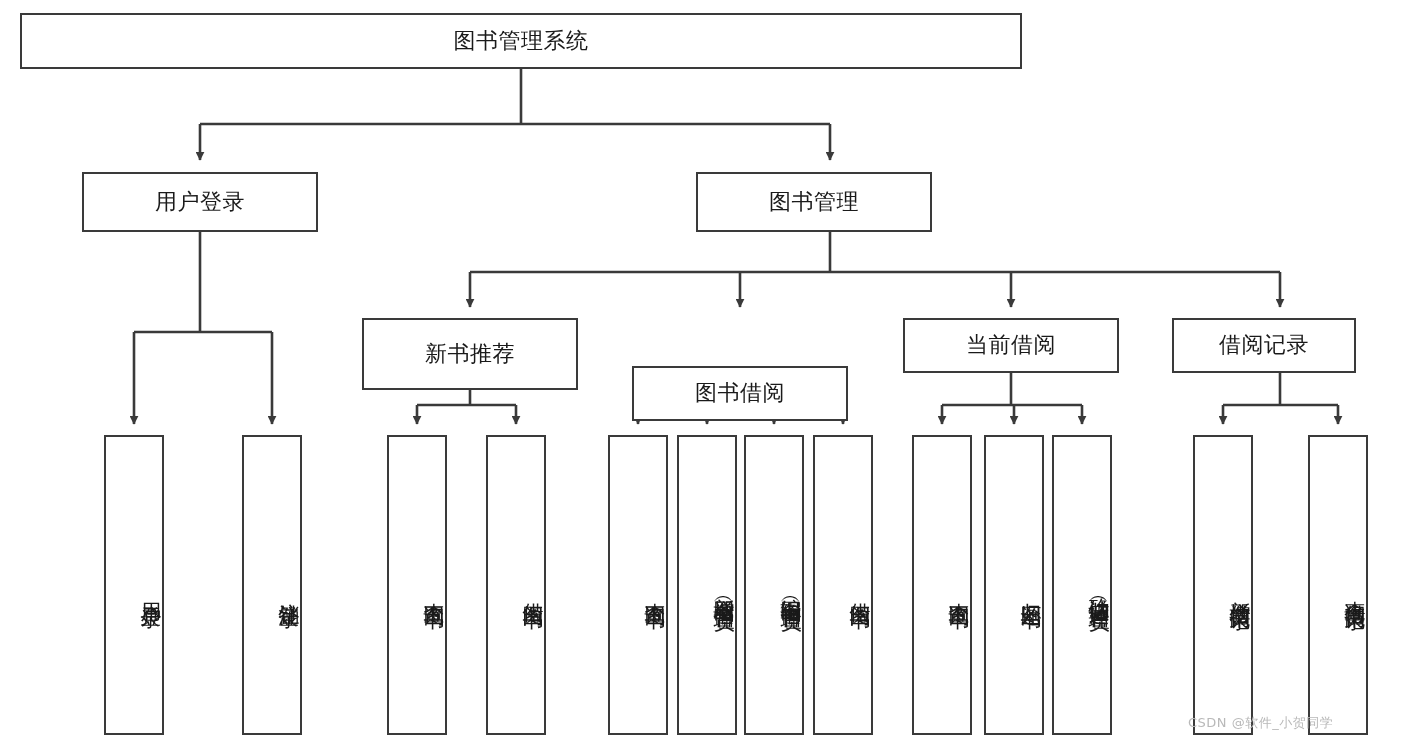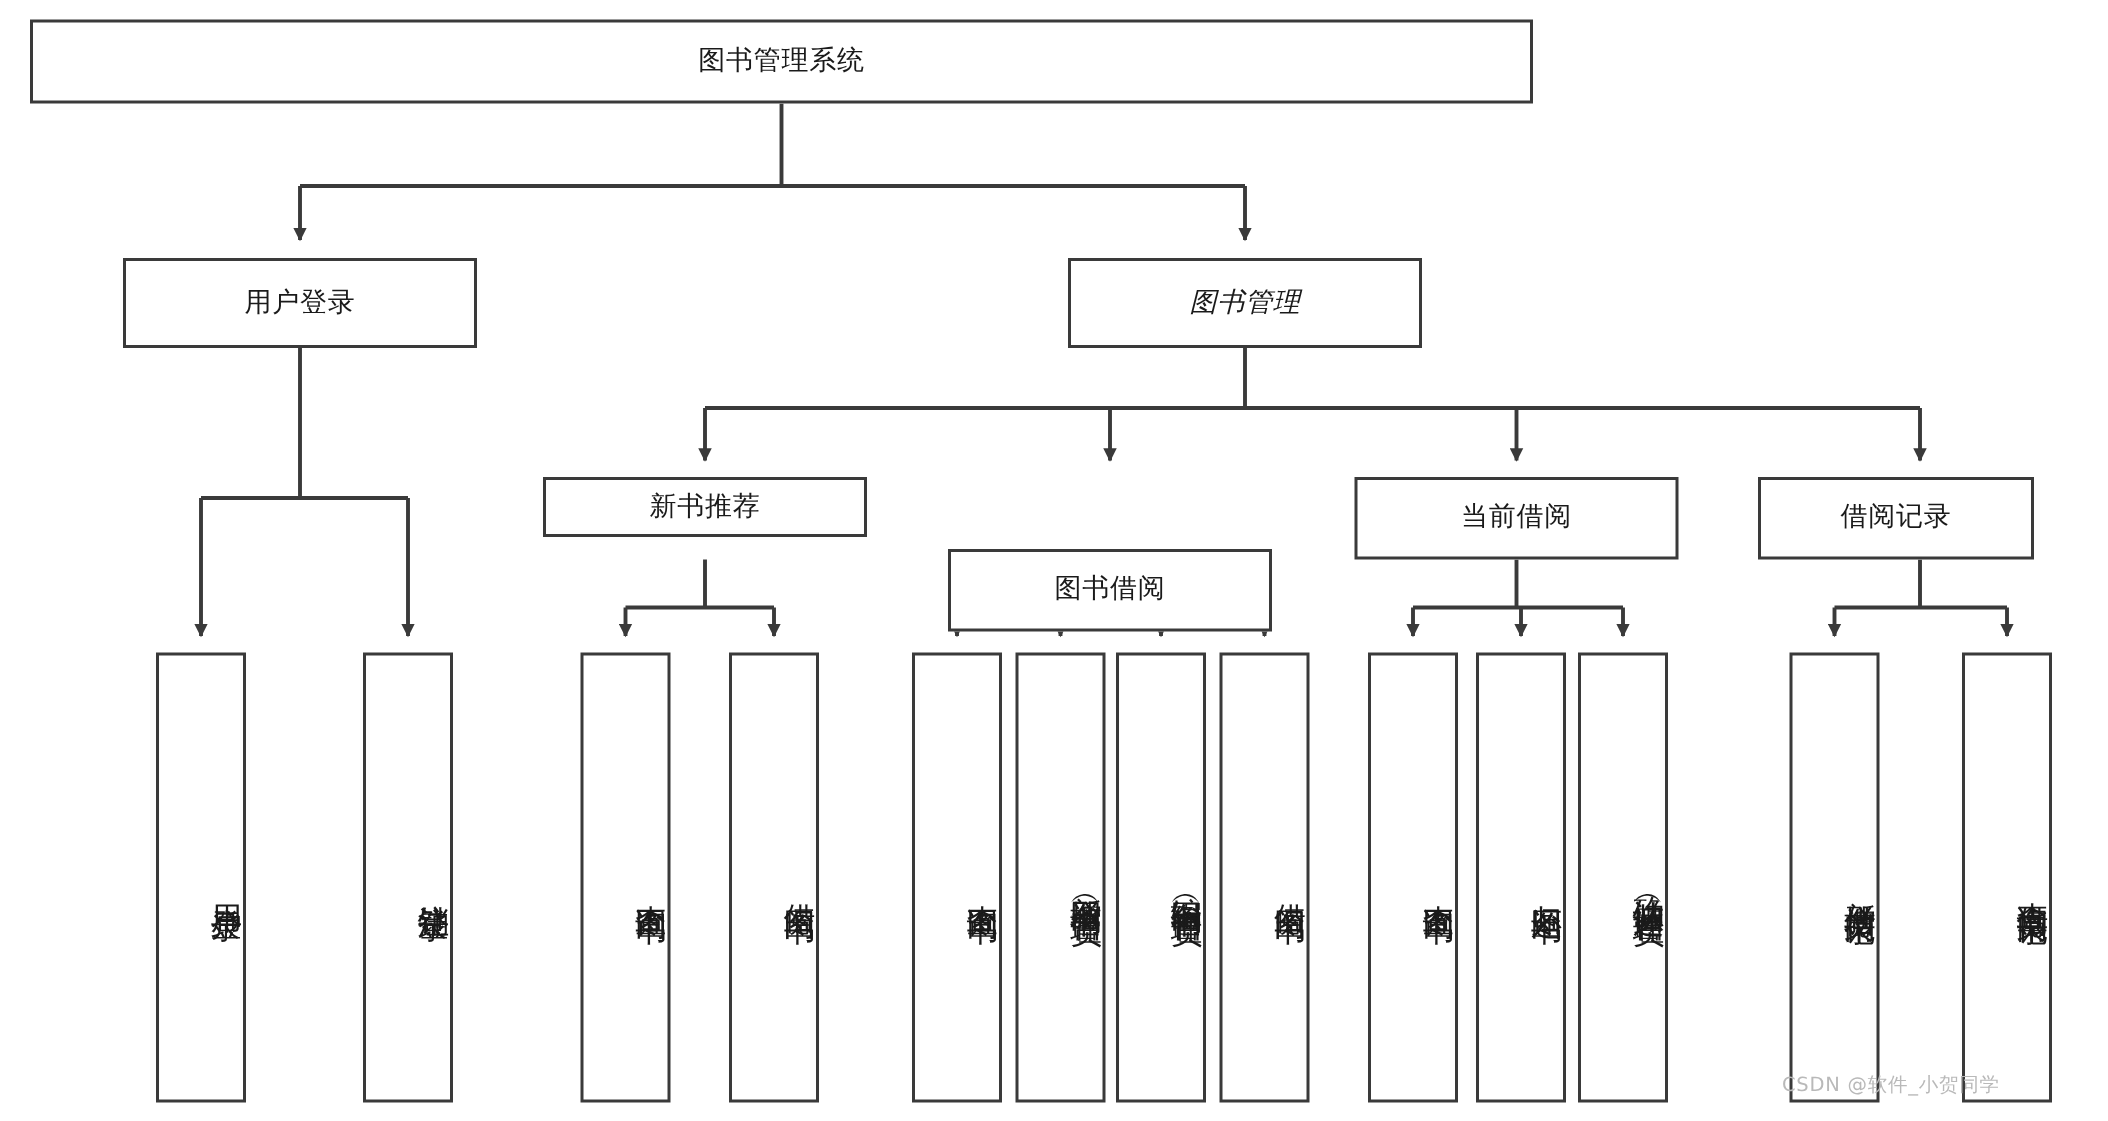--- a/index.html
+++ b/index.html
@@ -38,7 +38,7 @@
     line-height: 1.12;
   }
   .node.h {
-    font-size: 18px;
+    font-size: 22px;
     letter-spacing: 0.5px;
   }
   .node.v {

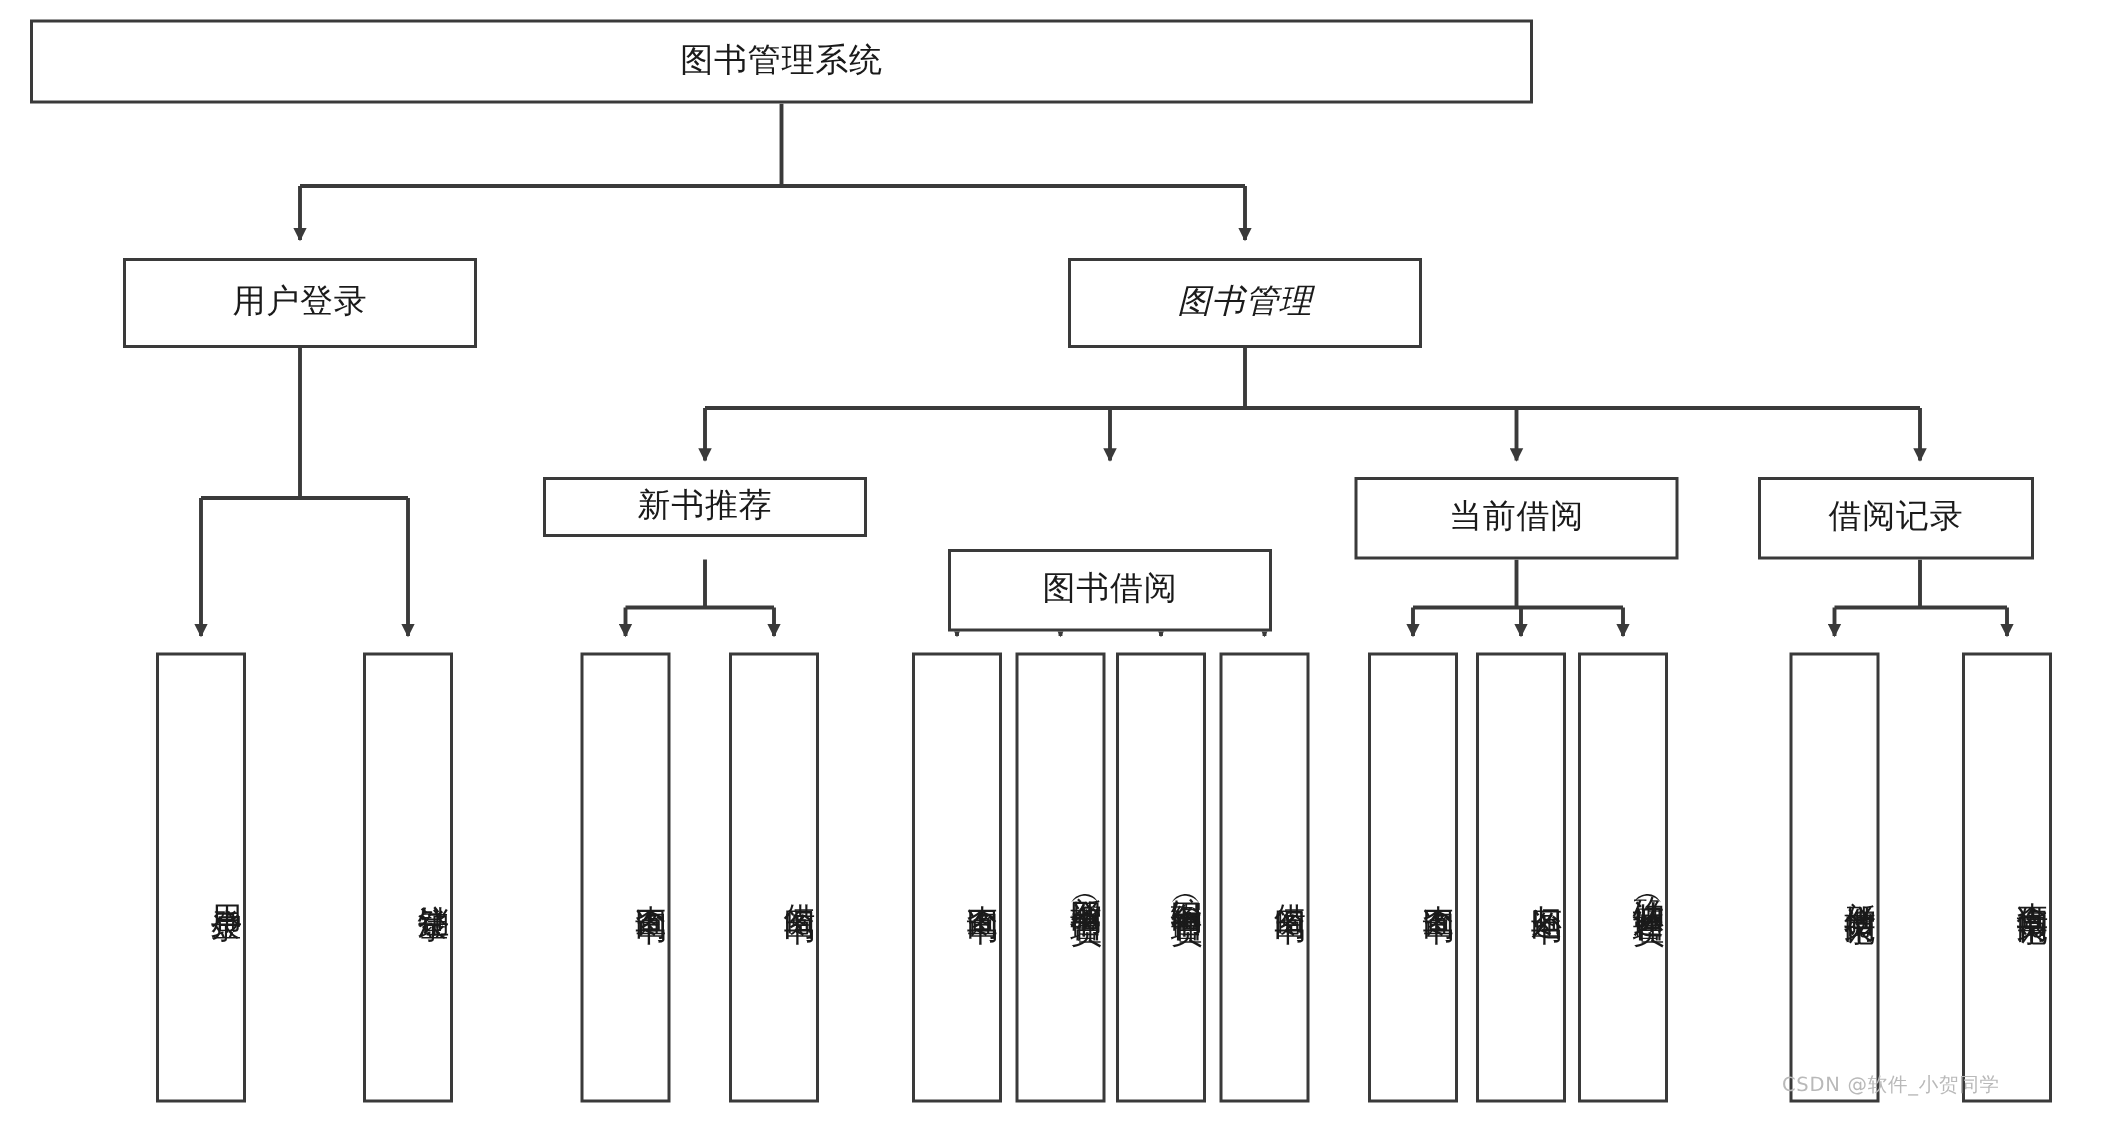--- a/index.html
+++ b/index.html
@@ -128,7 +128,7 @@
   <div class="node h" style="left:82px; top:172px; width:236px; height:60px;">
     <span class="lbl">用户登录</span>
   </div>
-  <div class="node h" style="left:712px; top:172px; width:236px; height:60px;font-style:italic;">
+  <div class="node h" style="left:696px; top:172px; width:236px; height:60px;">
     <span class="lbl">图书管理</span>
   </div>
 

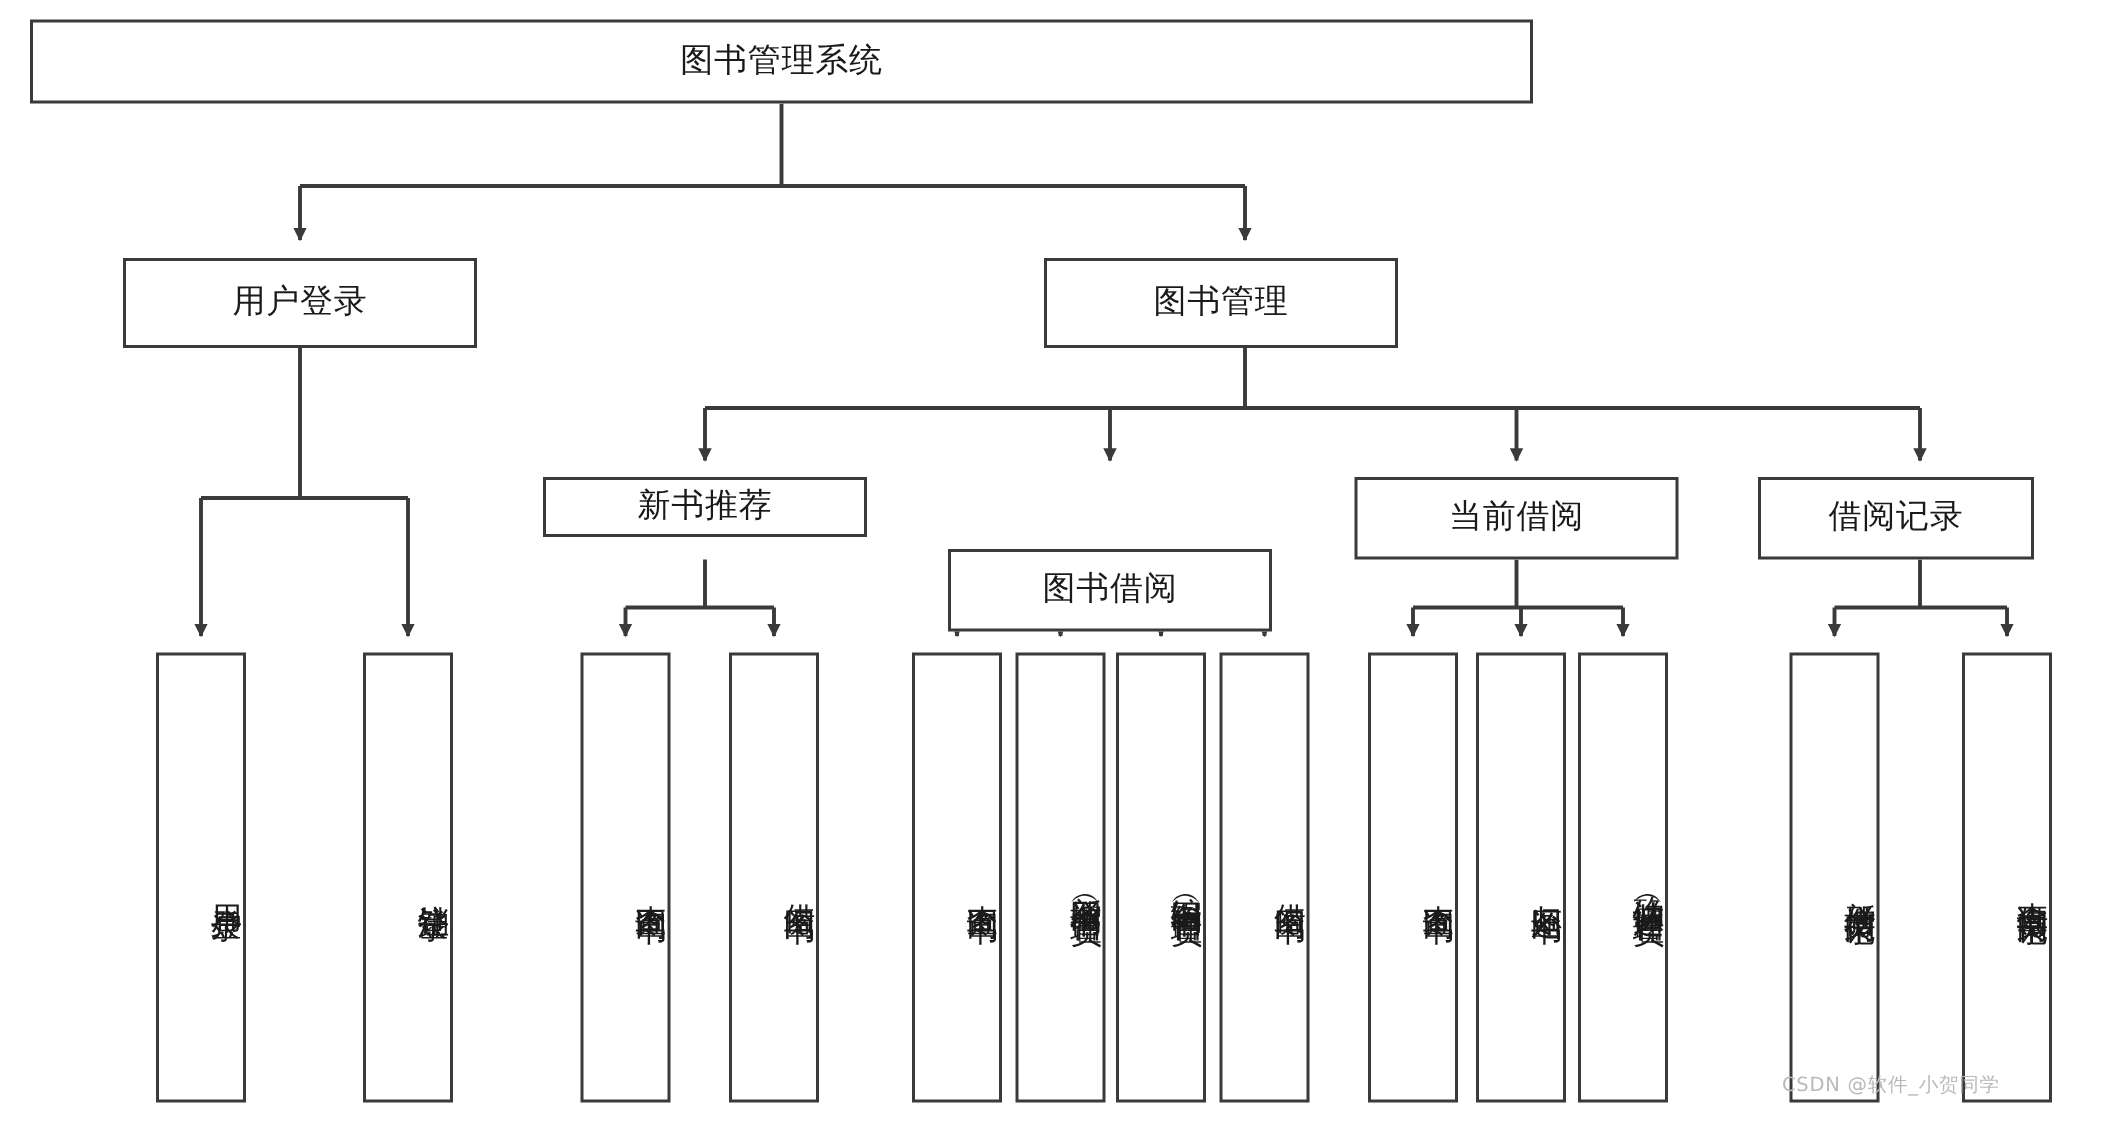--- a/index.html
+++ b/index.html
@@ -132,7 +132,7 @@
     <span class="lbl">图书管理</span>
   </div>
 
-  <div class="node h" style="left:362px; top:318px; width:216px; height:40px;">
+  <div class="node h" style="left:362px; top:318px; width:216px; height:72px;">
     <span class="lbl">新书推荐</span>
   </div>
   <div class="node h" style="left:632px; top:318px; width:216px; height:55px;margin-top:48px;">

